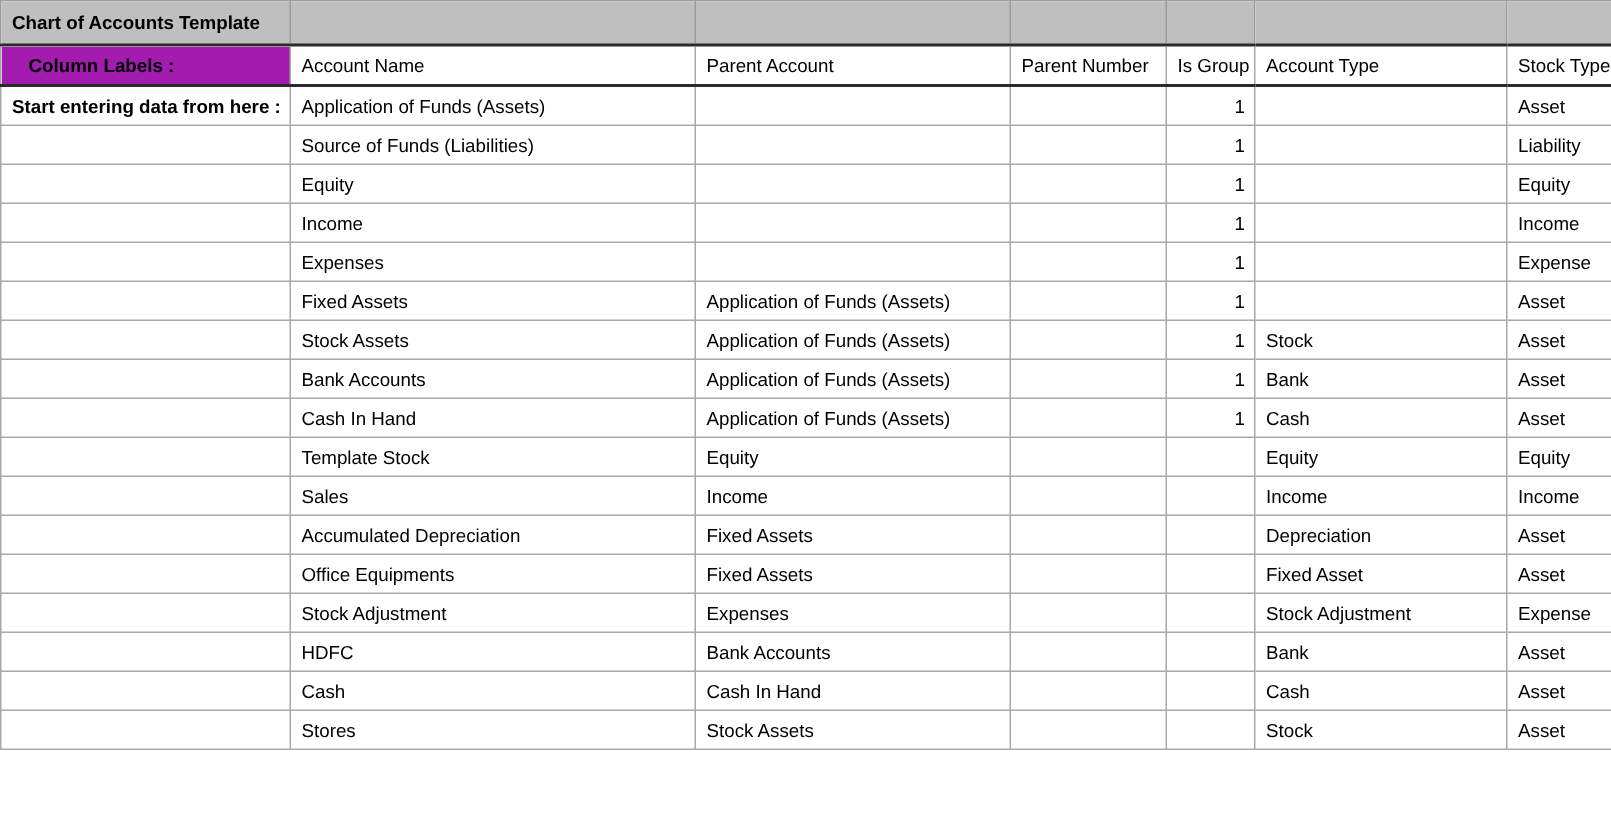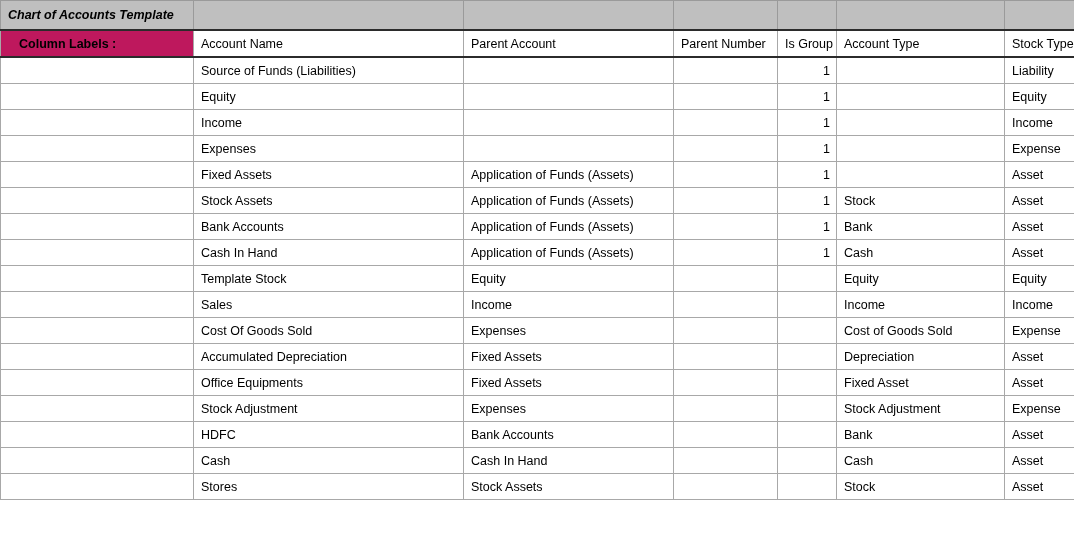--- a/index.html
+++ b/index.html
@@ -45,7 +45,6 @@
     border-color: #9a9a9a;
     border-bottom: 2px solid #2b2b2b;
     font-weight: bold;
-    font-style: italic;
   }
 
   tr.header-row td {

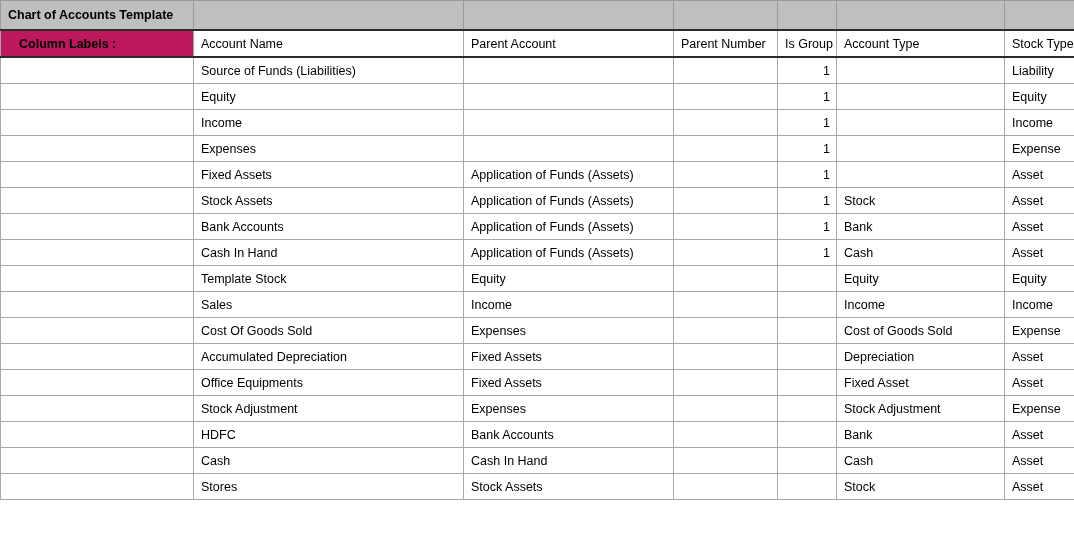--- a/index.html
+++ b/index.html
@@ -51,7 +51,7 @@
     border-bottom: 2px solid #2b2b2b;
   }
   tr.header-row td.label-cell {
-    background: #be185d;
+    background: #a21caf;
     font-weight: bold;
     padding-left: 18px;
   }

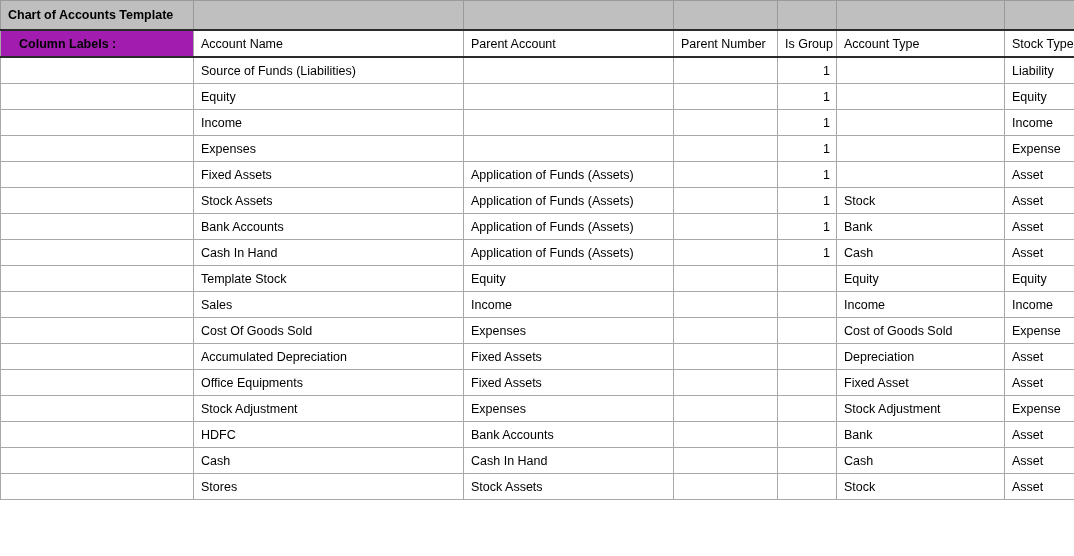--- a/index.html
+++ b/index.html
@@ -106,6 +106,15 @@
     </tbody>
       <tbody>
         <tr>
+          <td class="start-cell">Start entering data from here :</td>
+          <td>Application of Funds (Assets)</td>
+          <td></td>
+          <td class="num"></td>
+          <td class="num">1</td>
+          <td></td>
+          <td>Asset</td>
+        </tr>
+        <tr>
           <td class="gray-cell"></td>
           <td>Source of Funds (Liabilities)</td>
           <td></td>

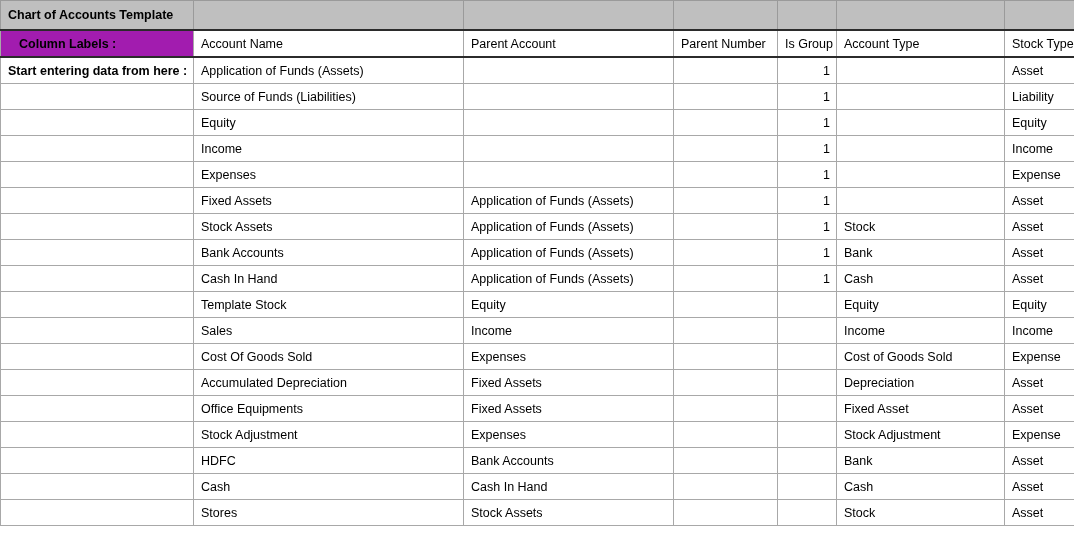--- a/index.html
+++ b/index.html
@@ -206,15 +206,6 @@
         </tr>
         <tr>
           <td class="gray-cell"></td>
-          <td>Cost Of Goods Sold</td>
-          <td>Expenses</td>
-          <td class="num"></td>
-          <td class="num"></td>
-          <td>Cost of Goods Sold</td>
-          <td>Expense</td>
-        </tr>
-        <tr>
-          <td class="gray-cell"></td>
           <td>Accumulated Depreciation</td>
           <td>Fixed Assets</td>
           <td class="num"></td>

